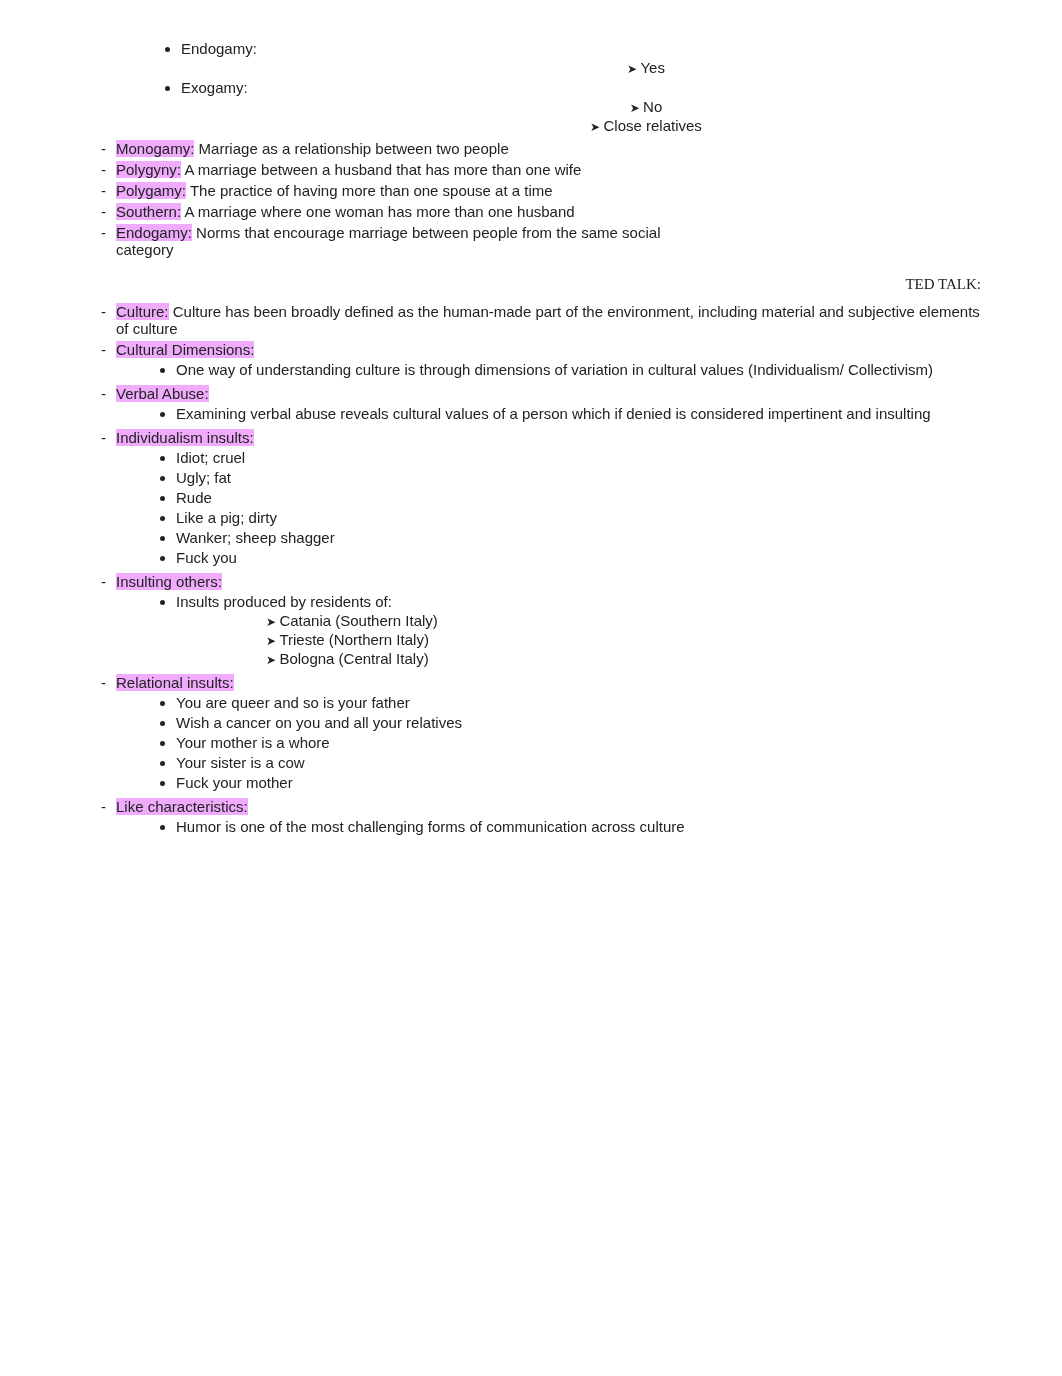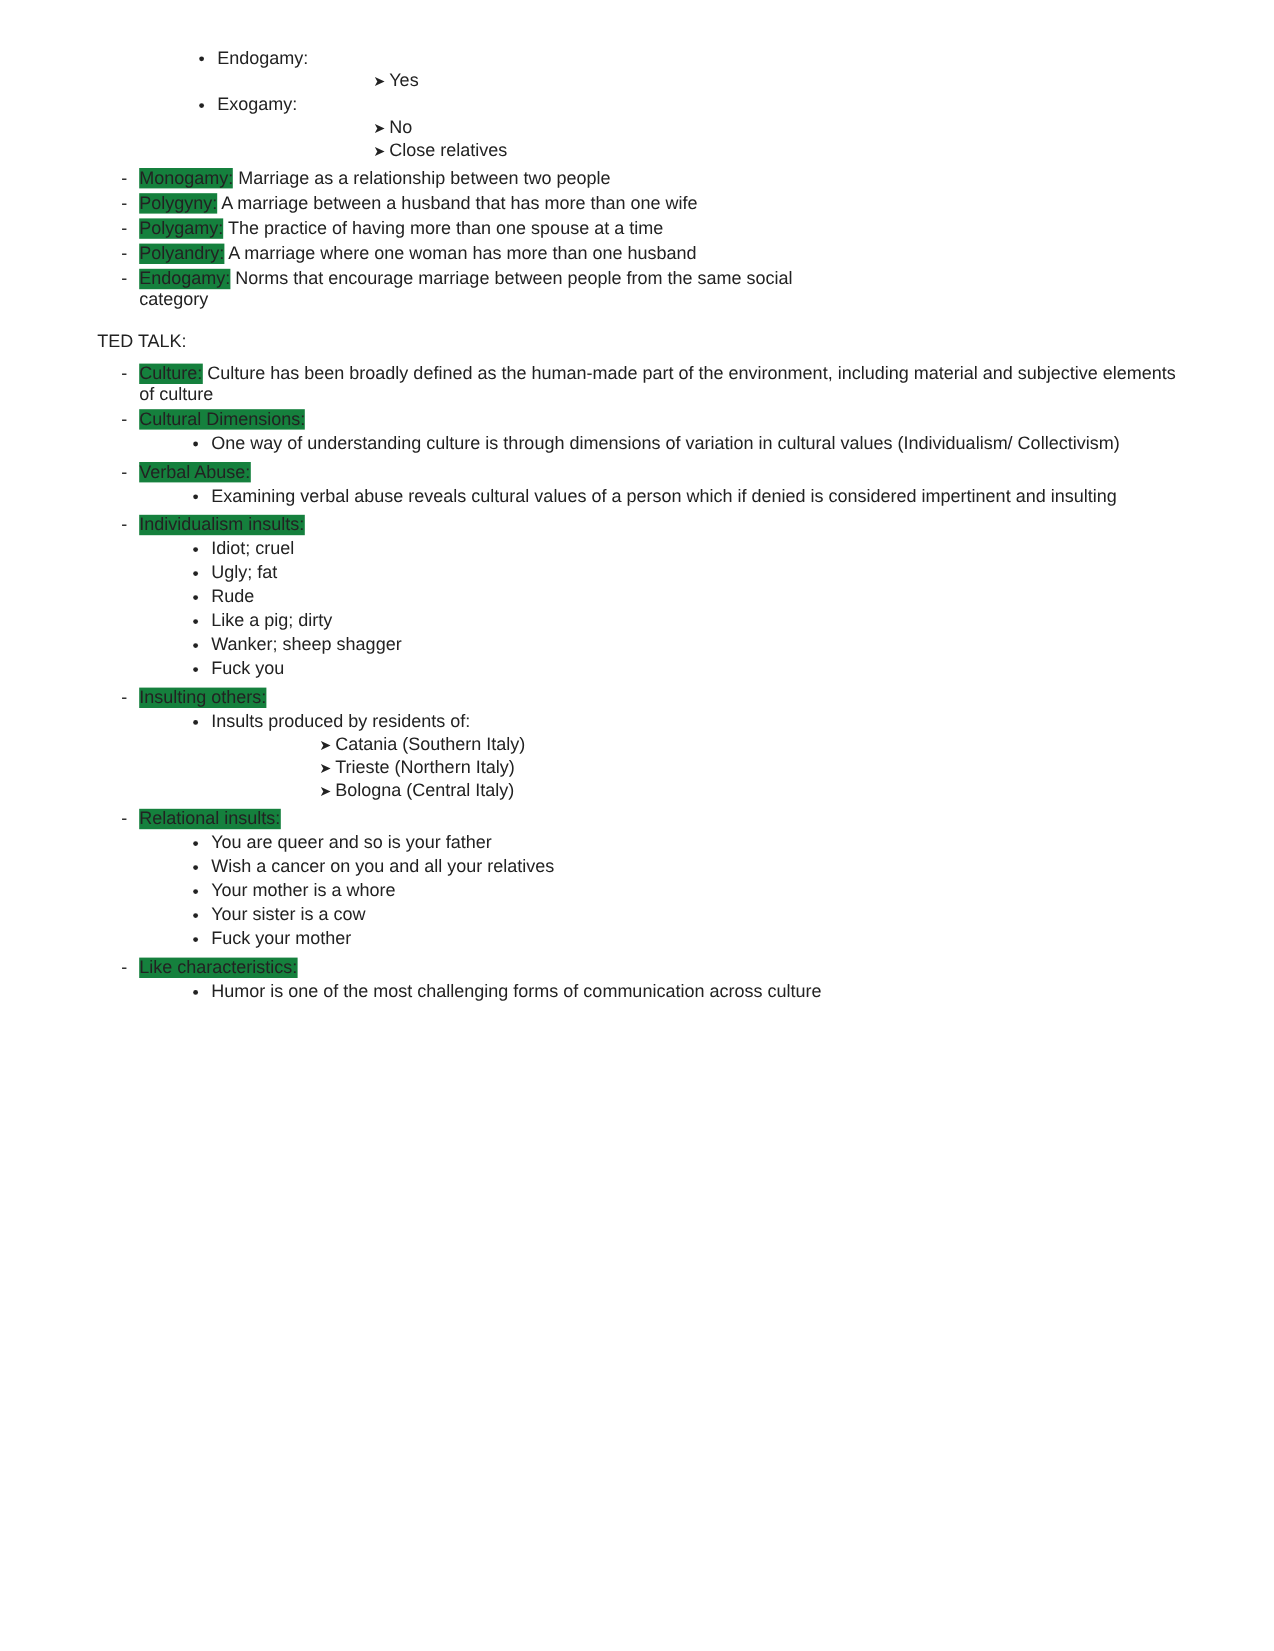--- a/index.html
+++ b/index.html
@@ -57,6 +57,7 @@
 
     .top-arrows li {
       margin-bottom: 2px;
+      text-align: center;
     }
 
     .dash-item {

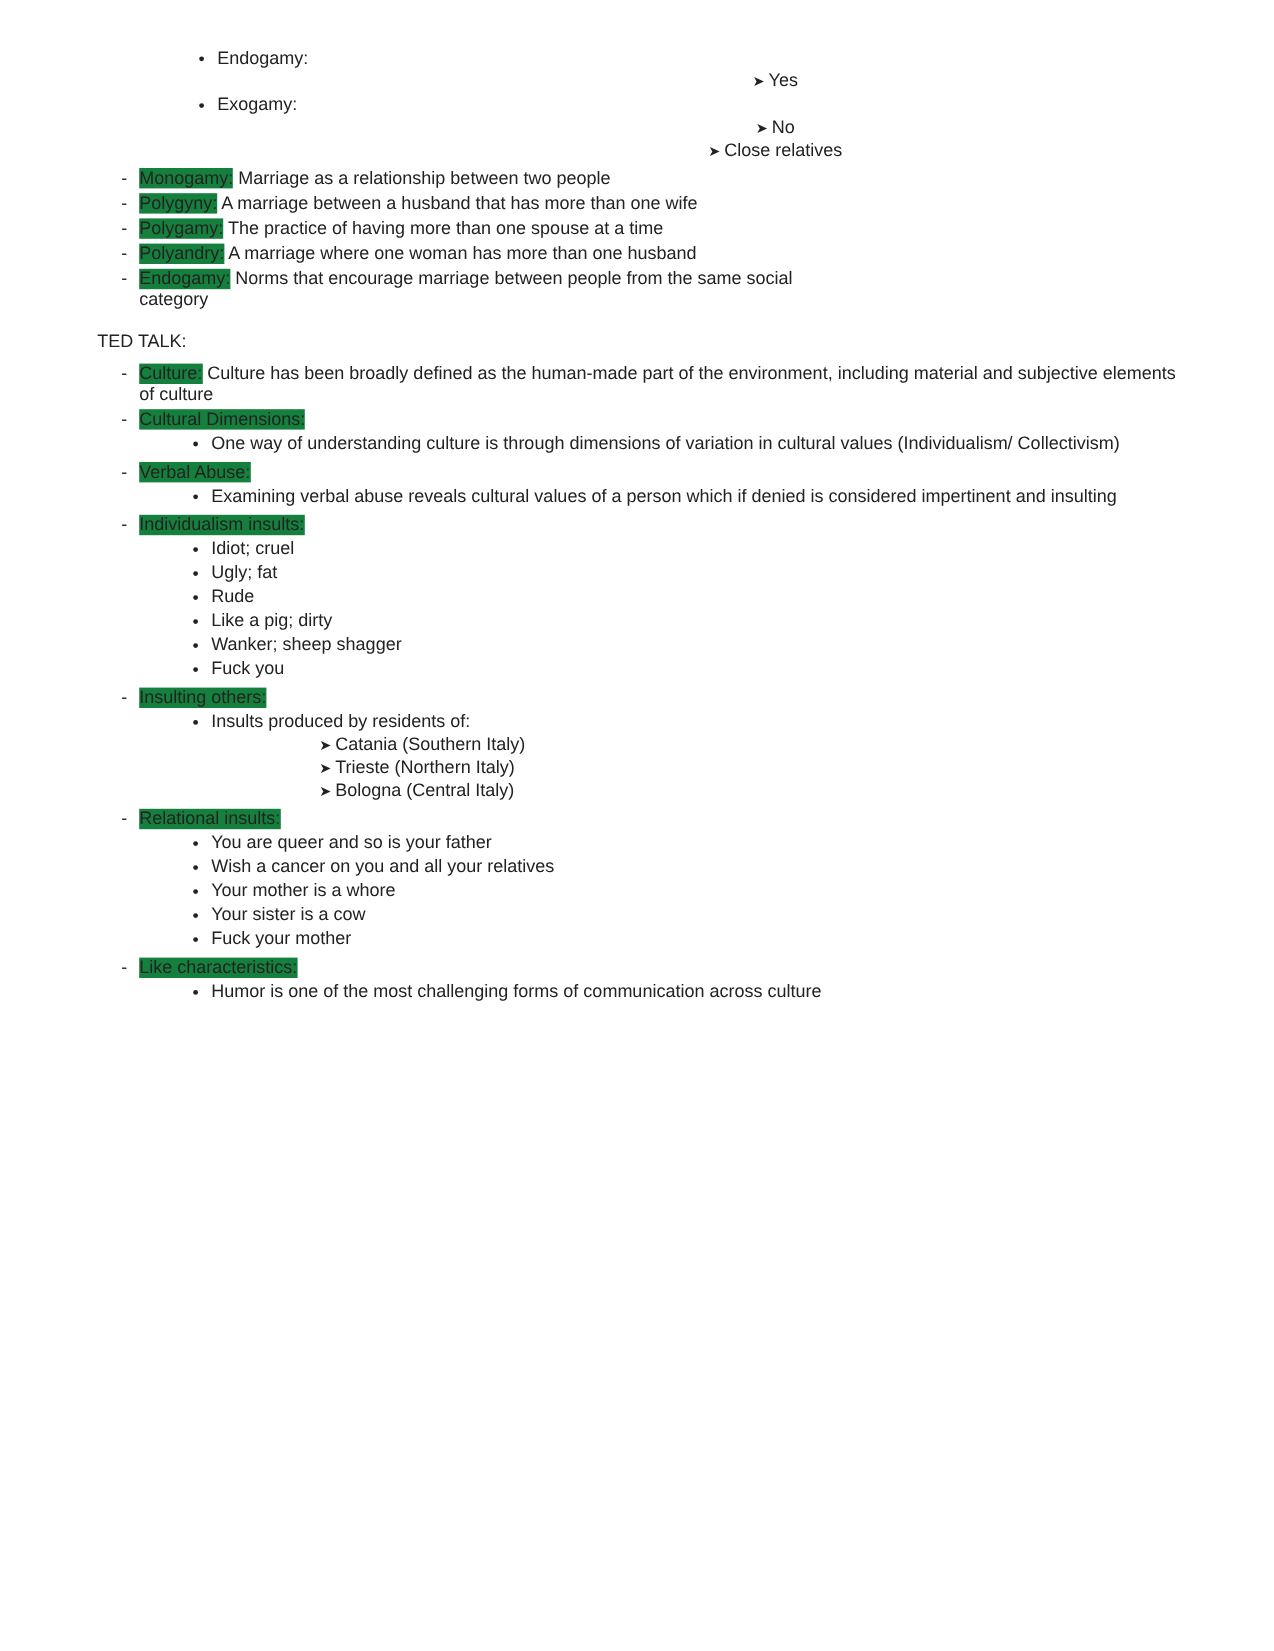--- a/index.html
+++ b/index.html
@@ -24,7 +24,7 @@
     }
 
     .highlight {
-      background-color: #15803d;
+      background-color: #f0abfc;
       font-weight: normal;
     }
 

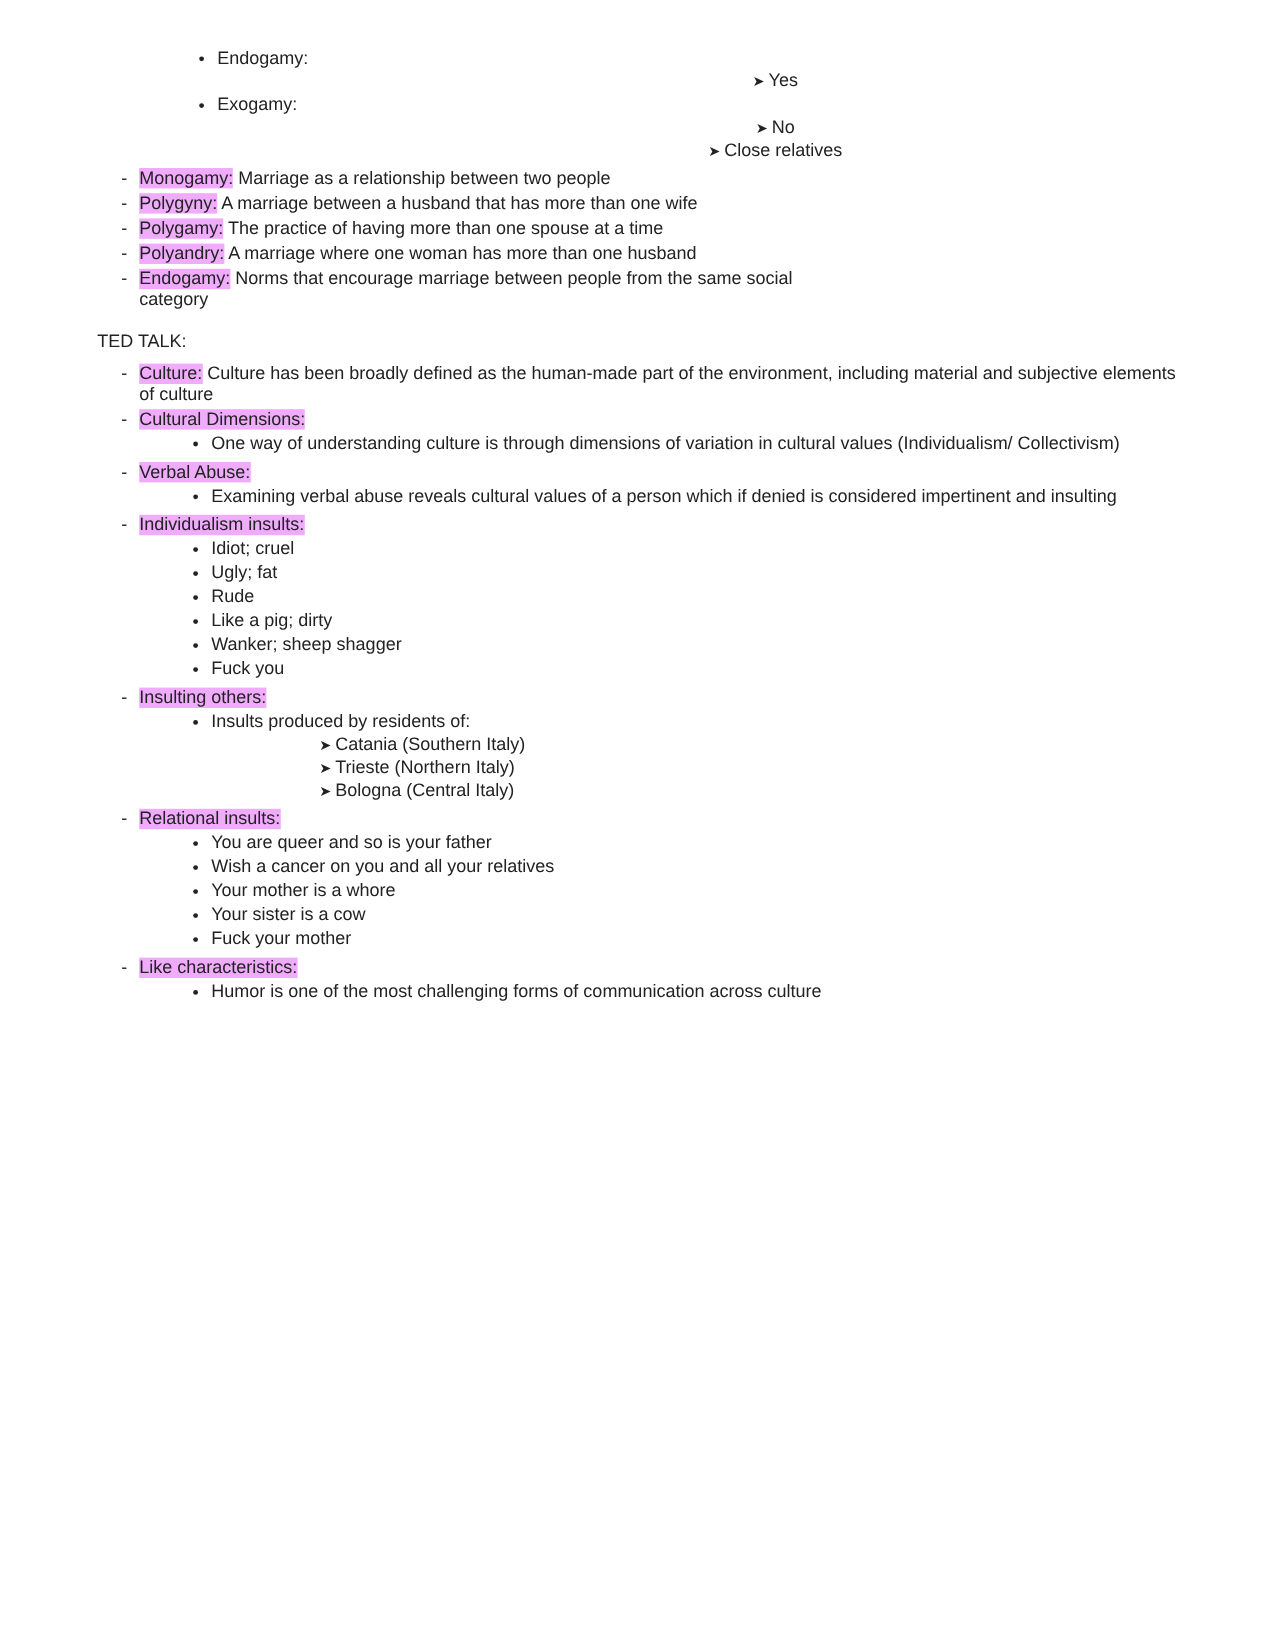--- a/index.html
+++ b/index.html
@@ -147,7 +147,7 @@
     <div class="dash-item">
       <span class="dash">-</span>
       <span class="item-content">
-        <span class="highlight">Polyandry:</span>
+        <span class="highlight">Southern:</span>
         <span> A marriage where one woman has more than one husband</span>
       </span>
     </div>

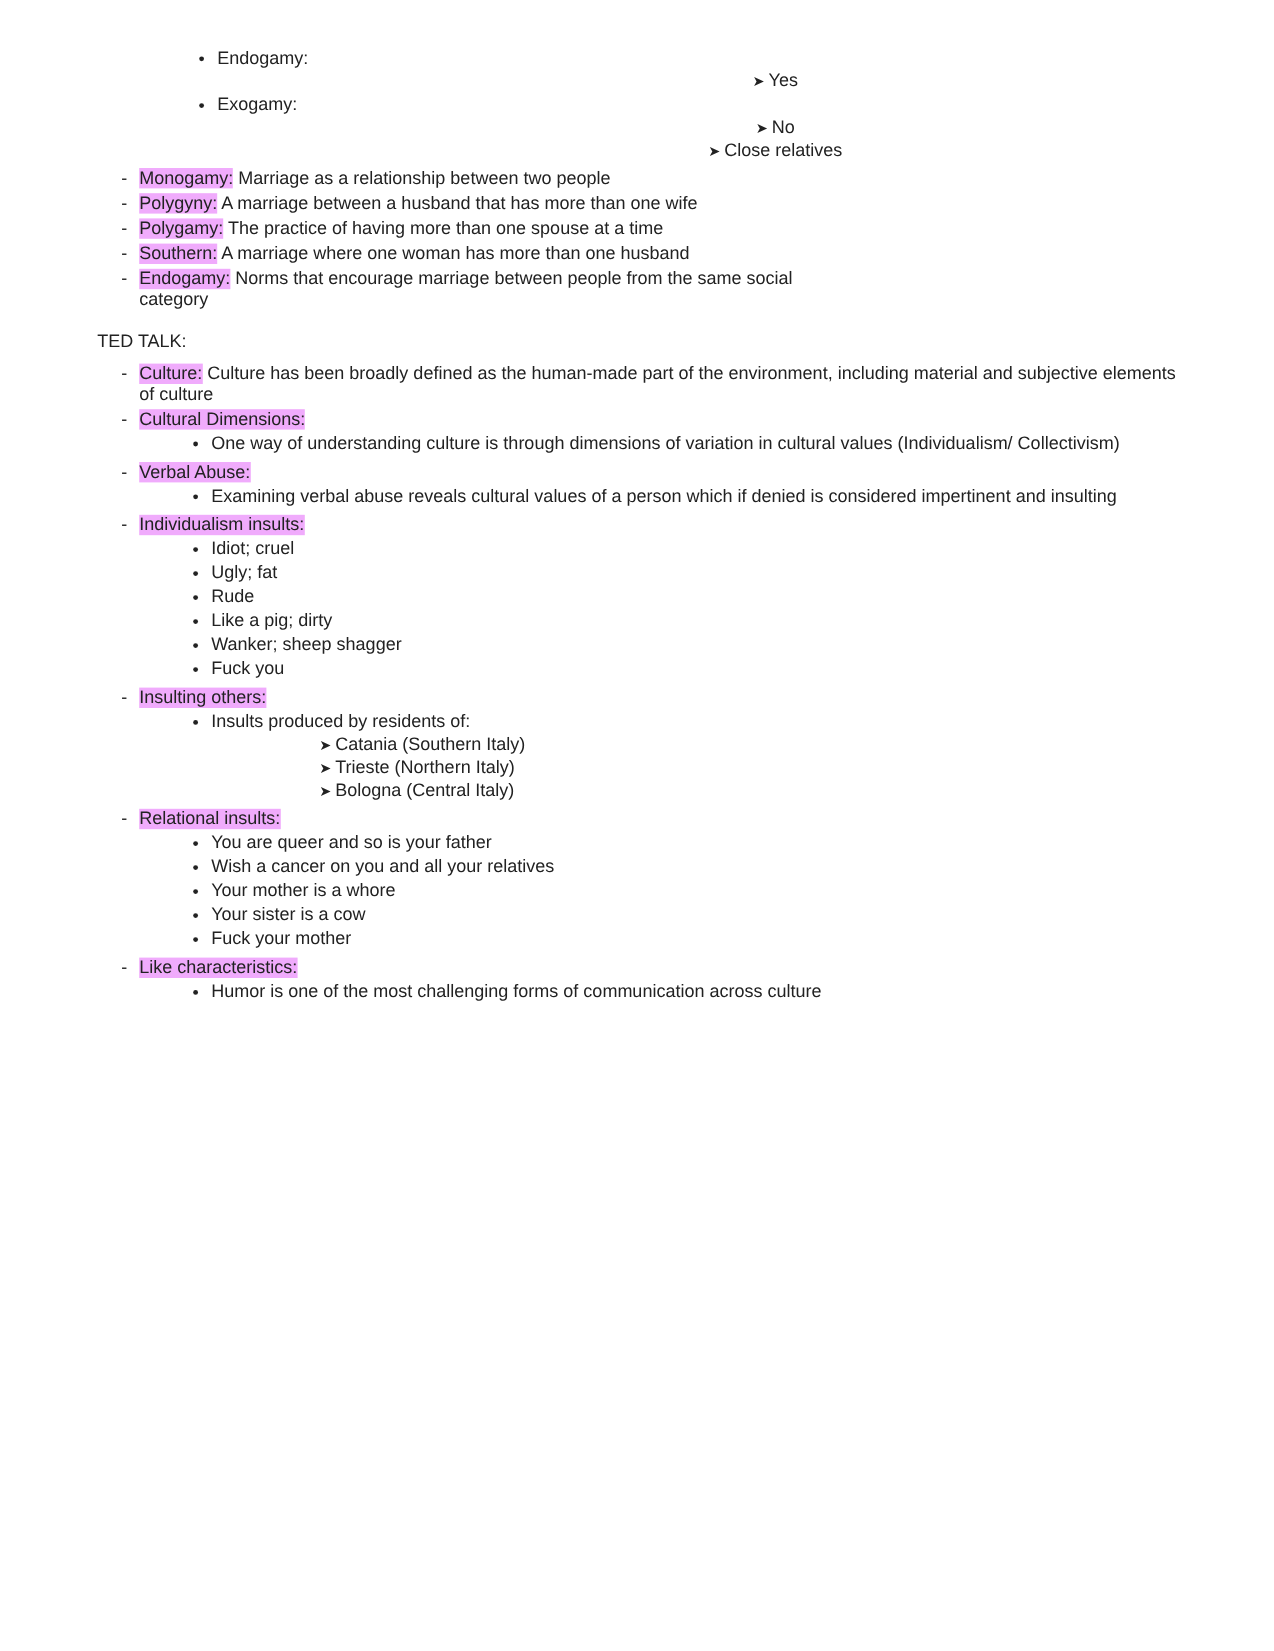--- a/index.html
+++ b/index.html
@@ -29,9 +29,10 @@
     }
 
     .centered-title {
-      text-align: left;
+      text-align: right;
       margin: 18px 0 10px 0;
       font-size: 15px;
+      font-family: Liberation Serif, serif;
     }
 
     .top-bullets {

